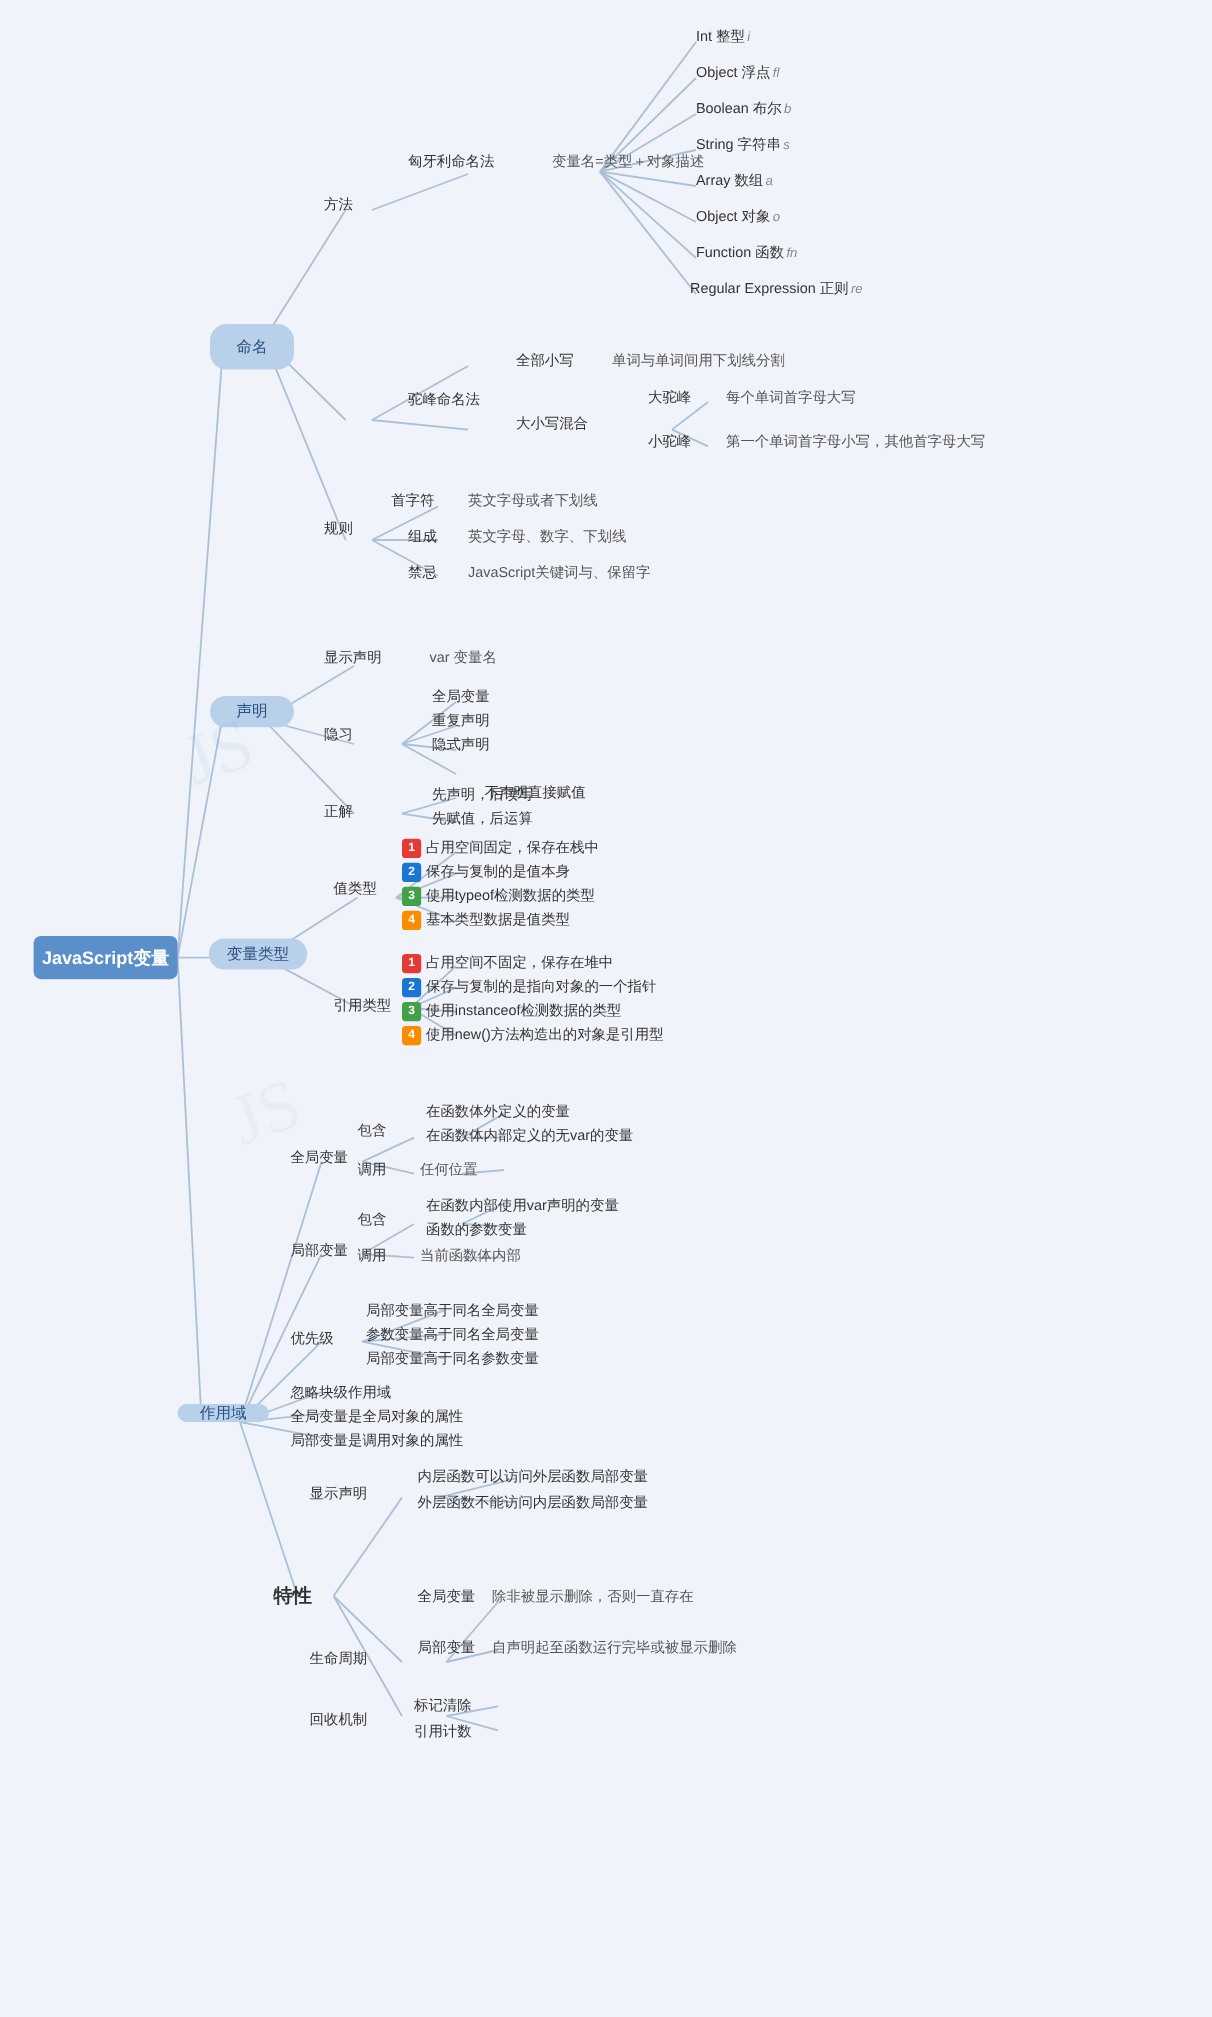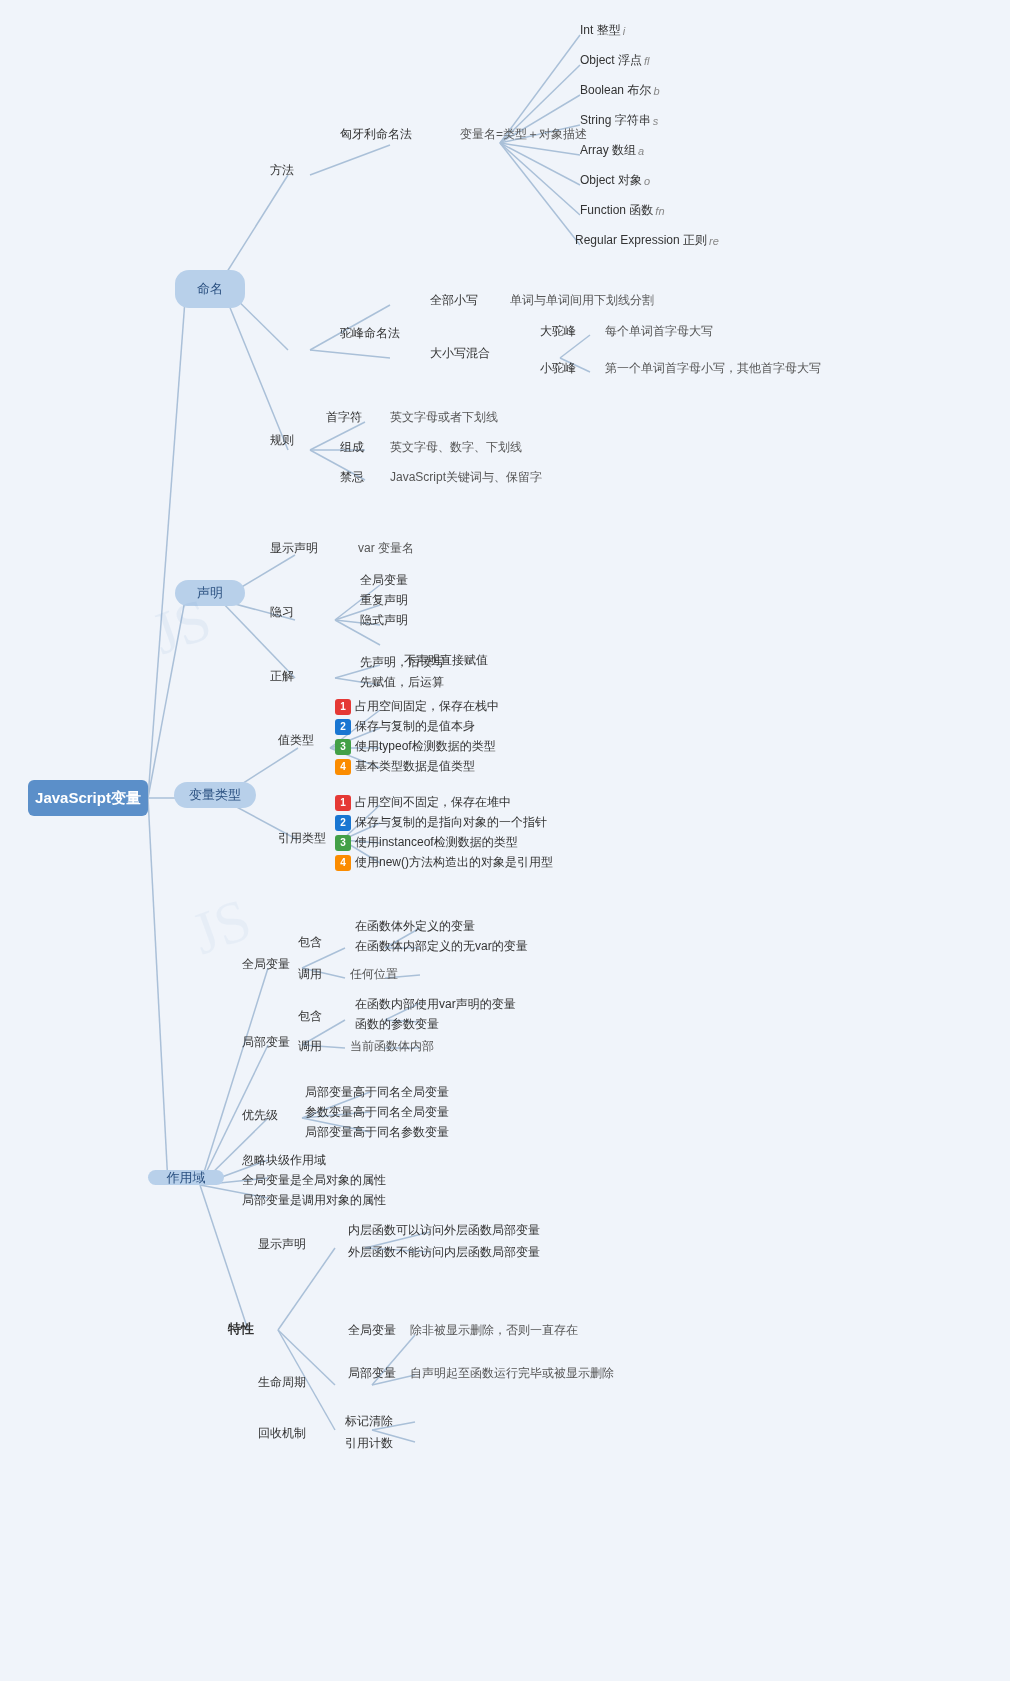--- a/index.html
+++ b/index.html
@@ -45,7 +45,7 @@
     }
     .node-text-bold {
       color: #333;
-      font-size: 13px;
+      font-size: 16px;
       font-weight: bold;
       background: transparent;
     }

